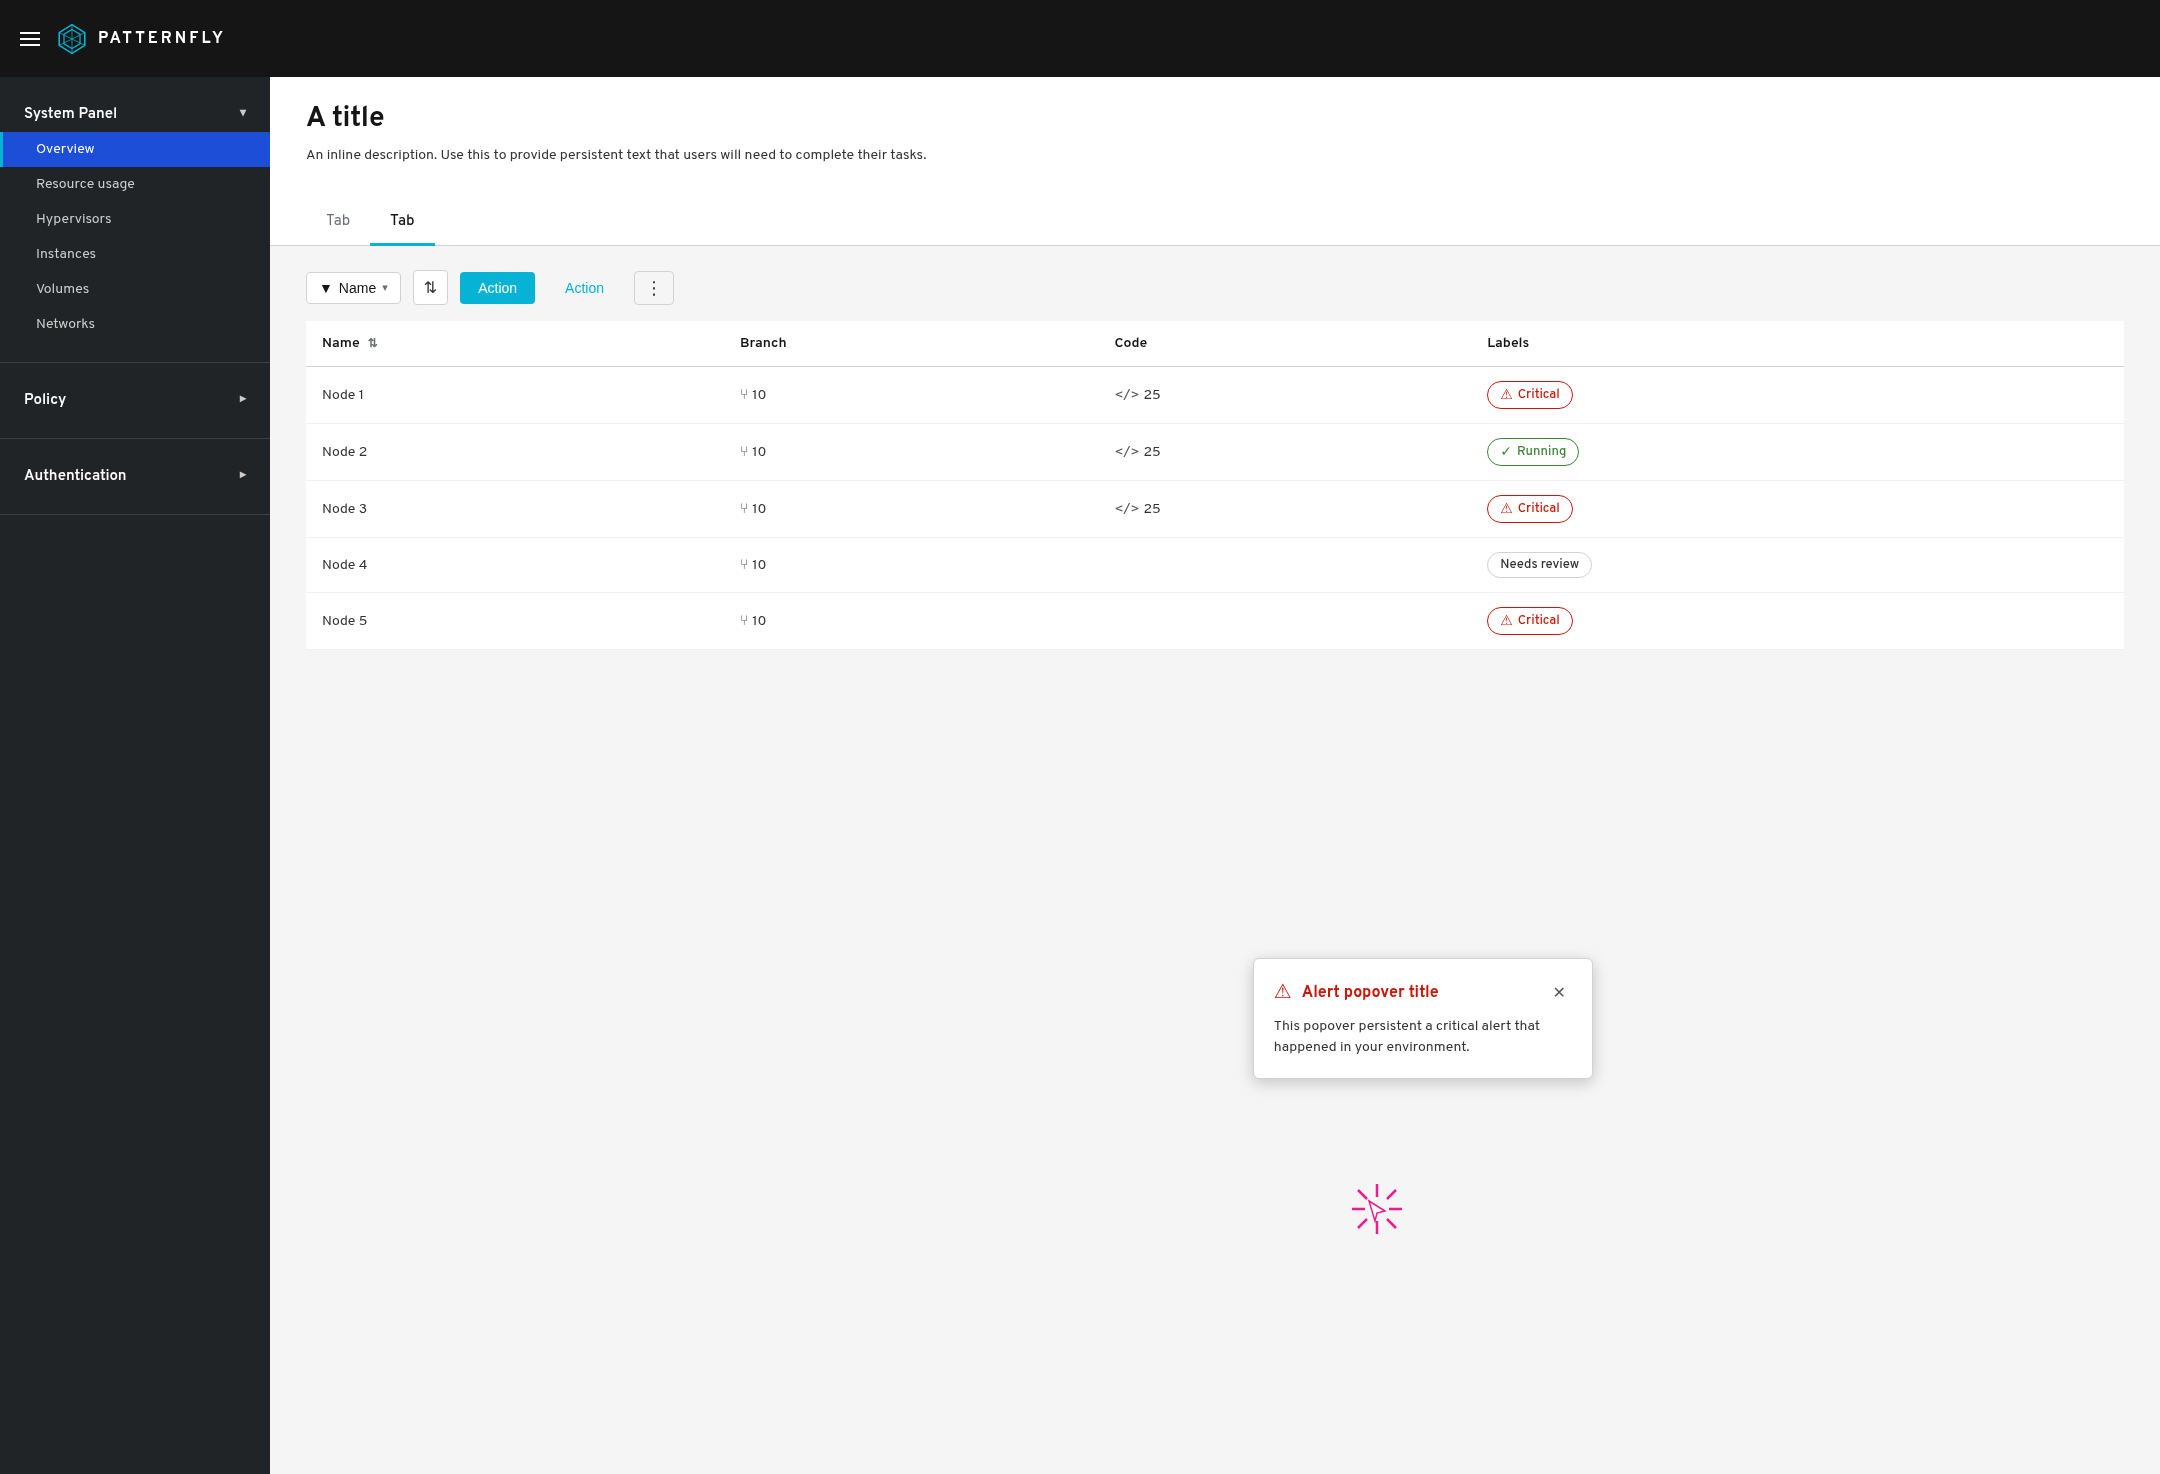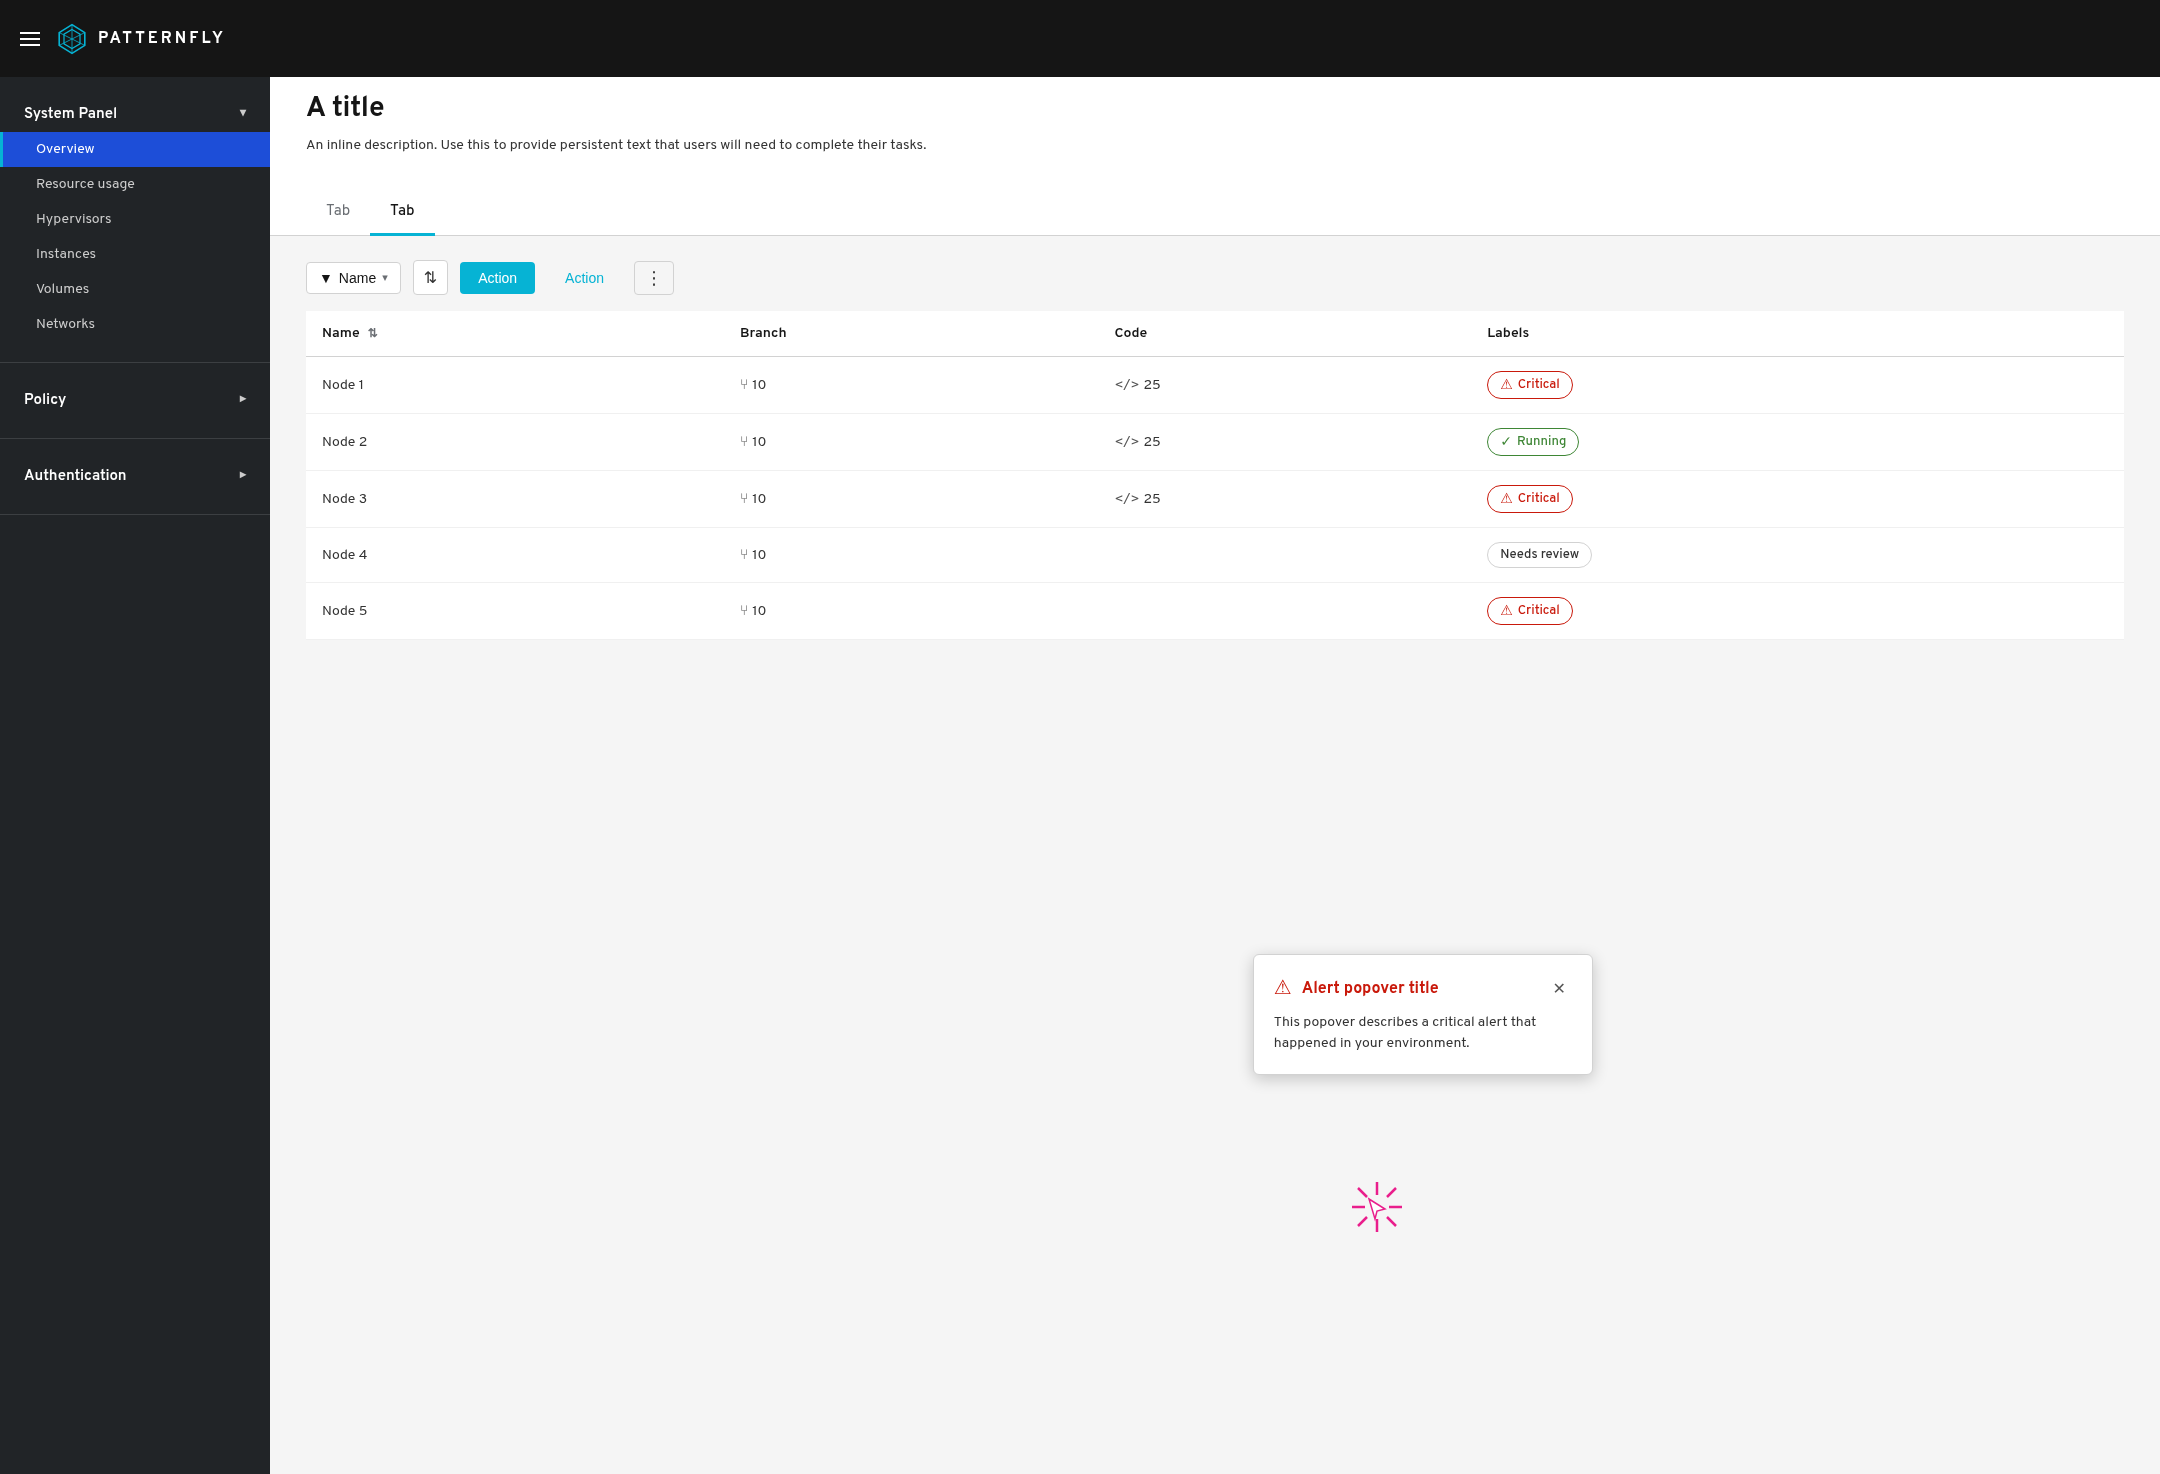--- a/index.html
+++ b/index.html
@@ -69,7 +69,7 @@
       display: flex;
       flex-direction: column;
     }
-    .page-header { padding: 14px 36px 16px; background: #fff; }
+    .page-header { padding: 24px 36px 16px; background: #fff; }
     .page-title { font-size: 28px; font-weight: 700; color: #151515; margin-bottom: 10px; }
     .page-desc { font-size: 14px; color: #333; margin-bottom: 20px; max-width: 900px; }
 

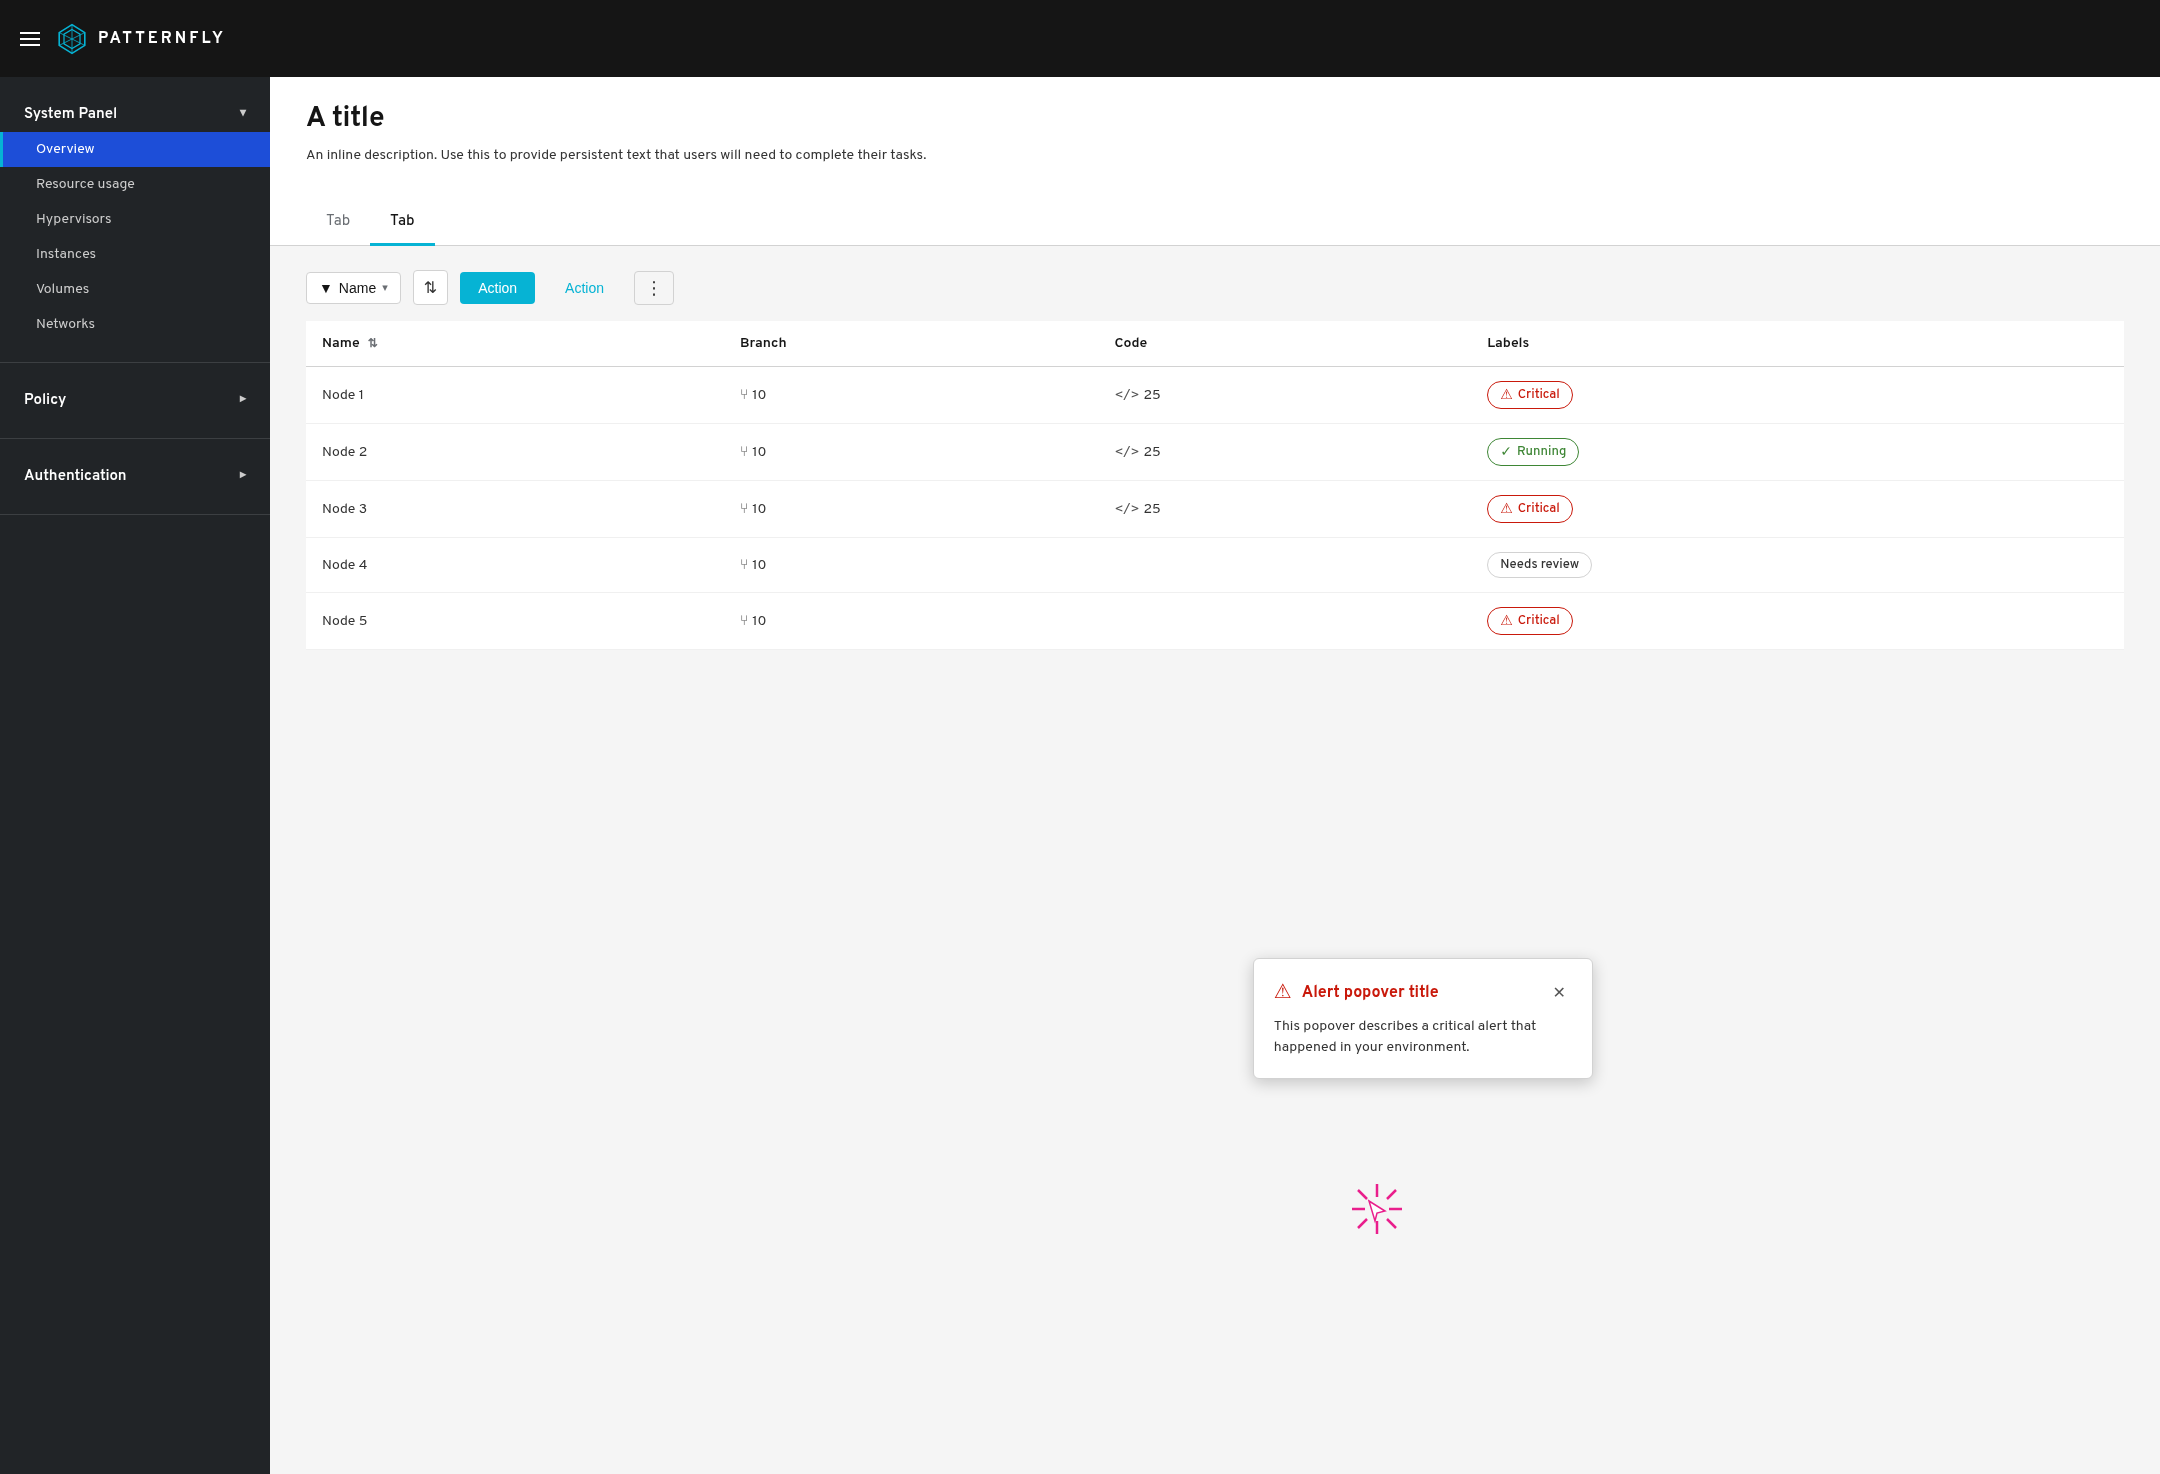--- a/index.html
+++ b/index.html
@@ -414,7 +414,7 @@
             </div>
             <button class="popover-close">✕</button>
           </div>
-          <div class="popover-body">This popover describes a critical alert that happened in your environment.</div>
+          <div class="popover-body">This popover persistent a critical alert that happened in your environment.</div>
         </div>
 
         <div class="cursor-indicator">

